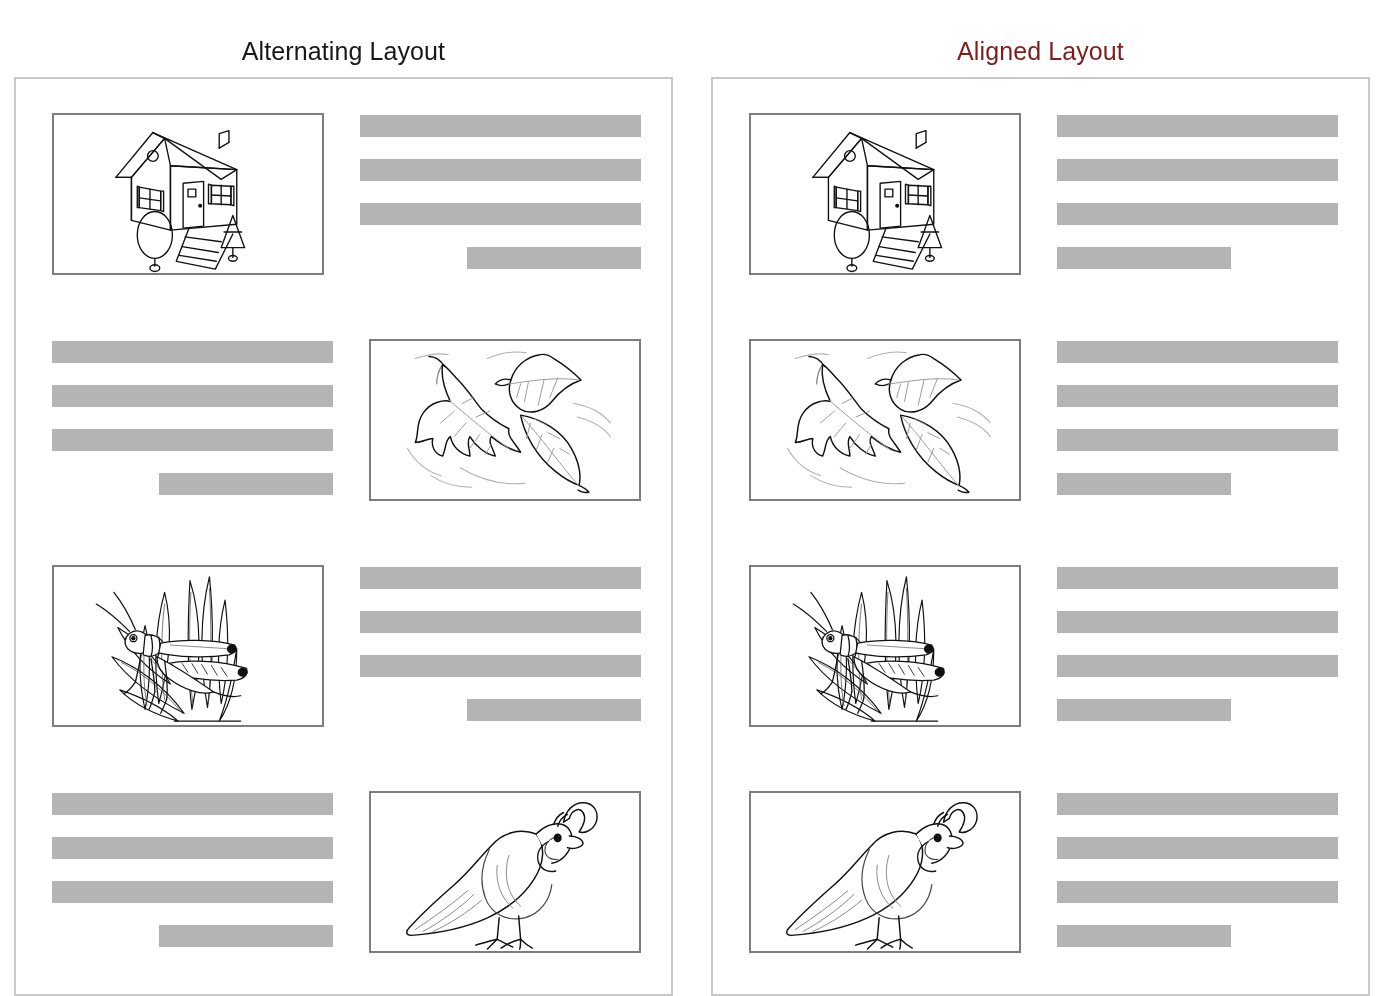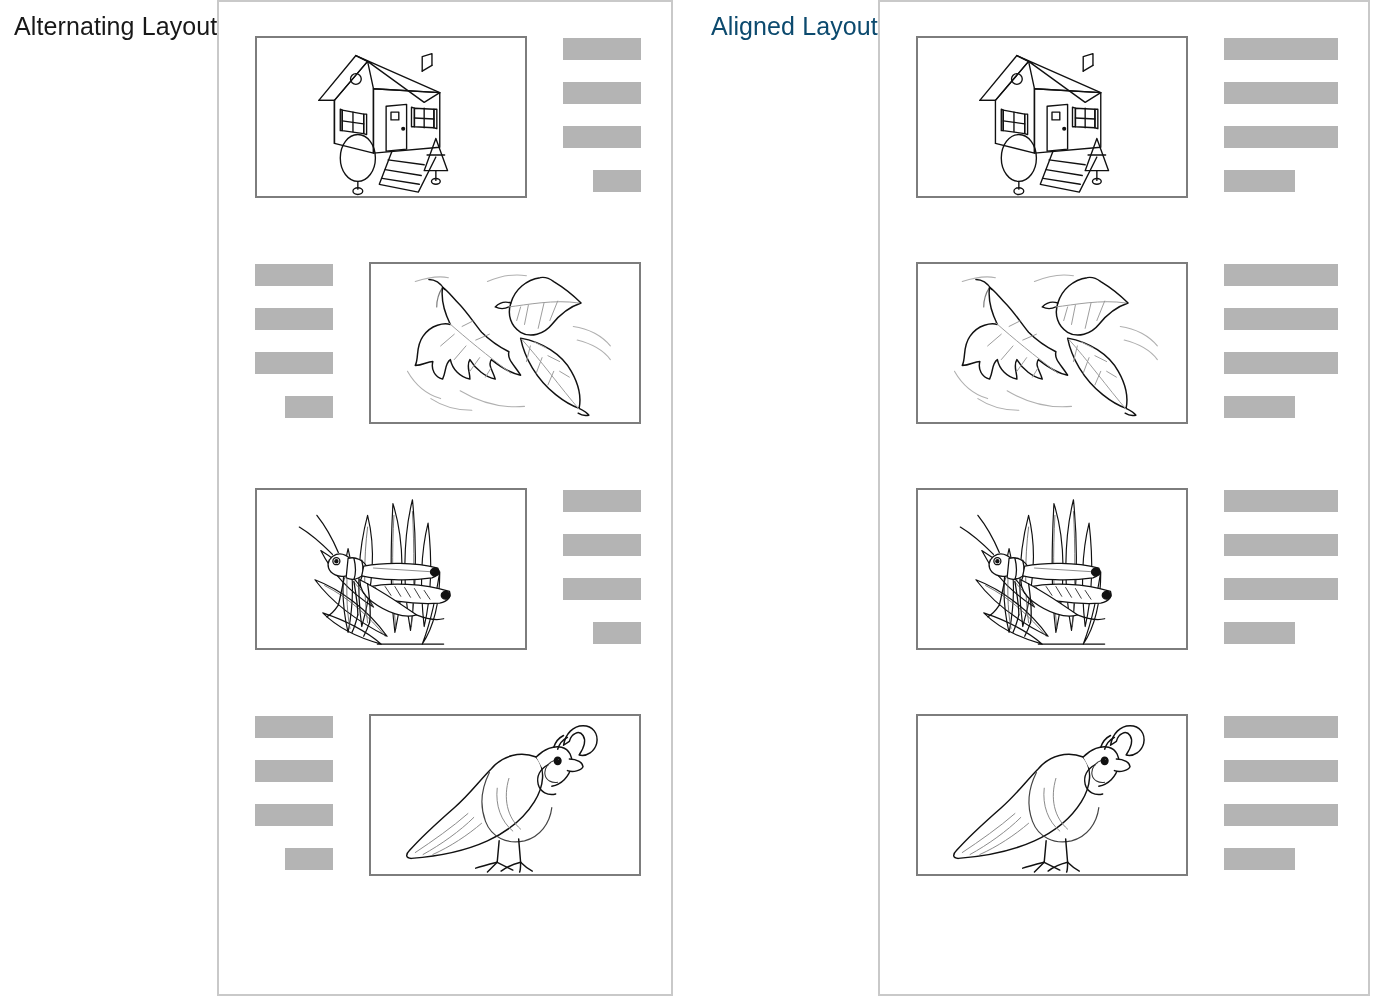--- a/index.html
+++ b/index.html
@@ -19,7 +19,9 @@
   .layout-column {
     flex: 1 1 0;
     display: flex;
+    flex-direction: column;
     min-width: 0;
+    margin-top: 25px;
   }
   .column-title {
     text-align: center;

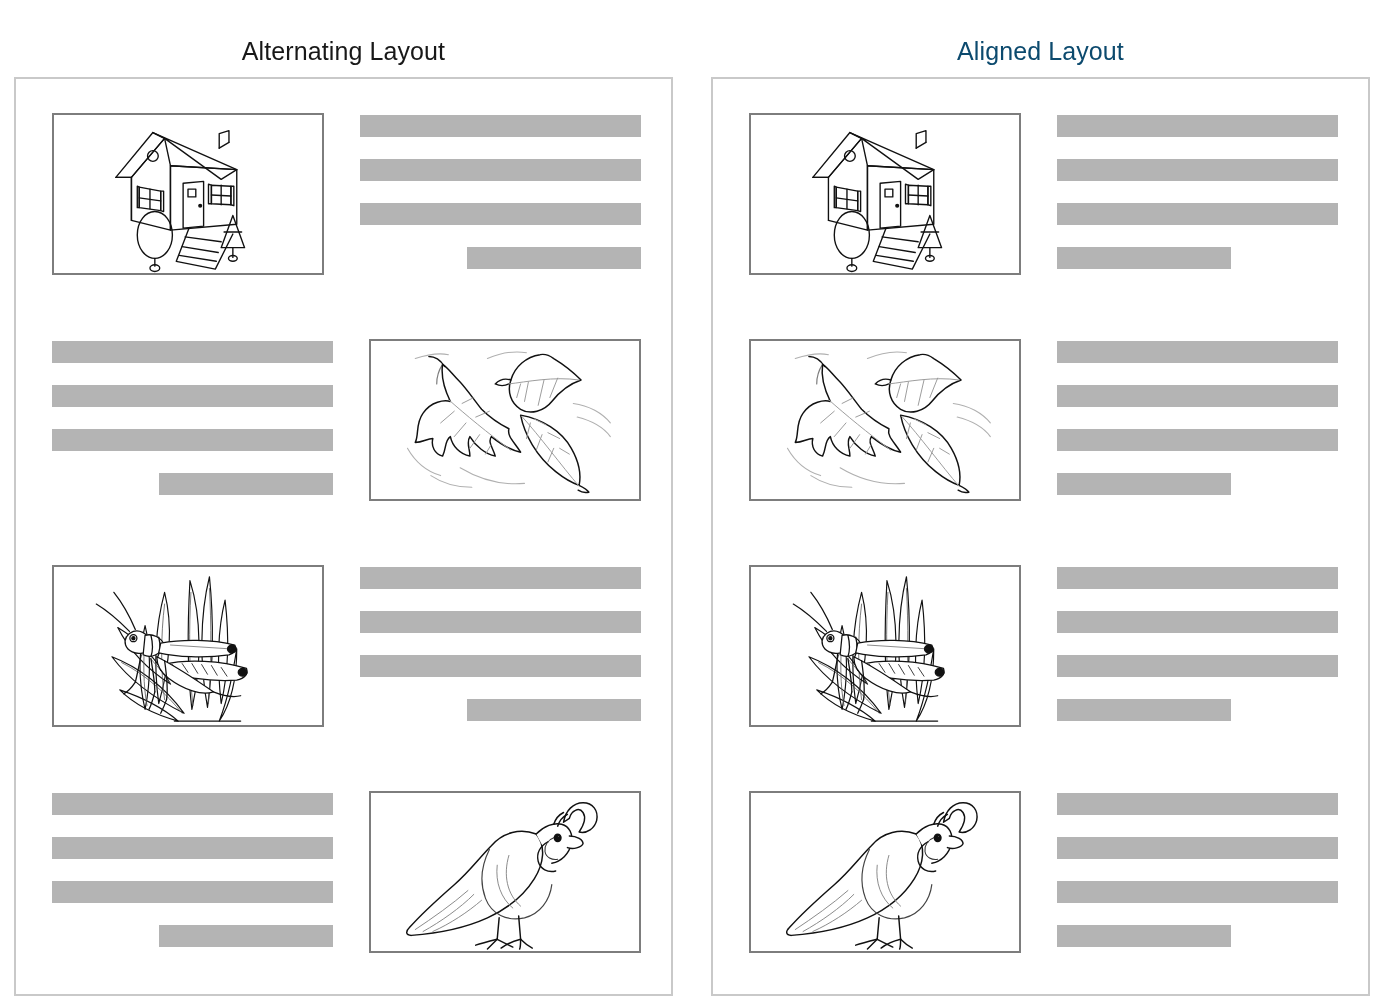--- a/index.html
+++ b/index.html
@@ -364,7 +364,7 @@
   </div>
 
   <div class="layout-column">
-    <div class="column-title" style="color: #0c4a6e;">Aligned Layout</div>
+    <div class="column-title" style="color: #7f1d1d;">Aligned Layout</div>
 
     <div class="panel" style="border-color: rgb(201, 201, 201);">
 

